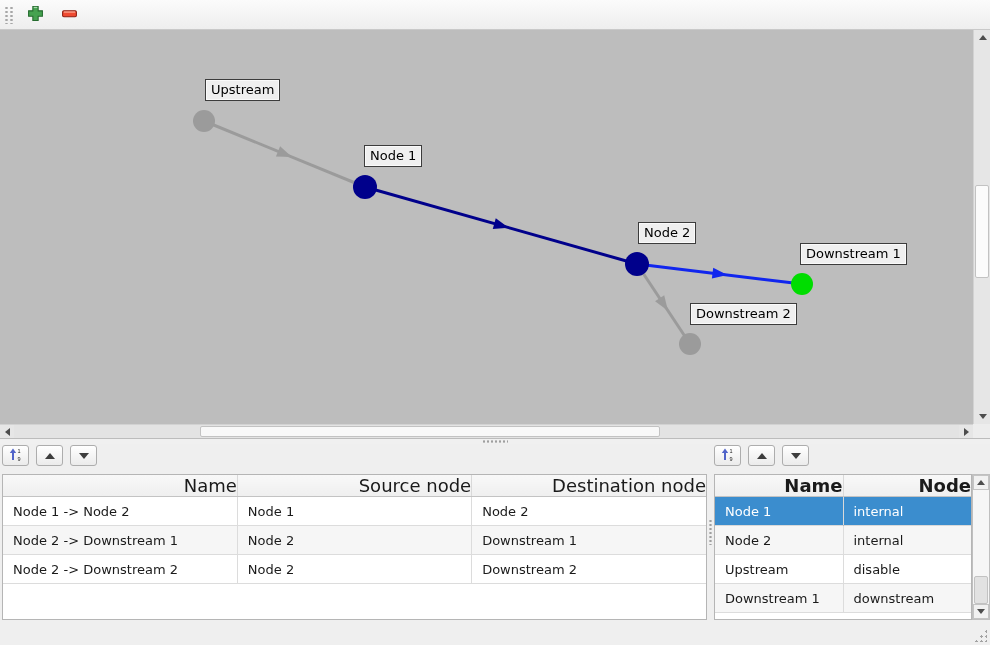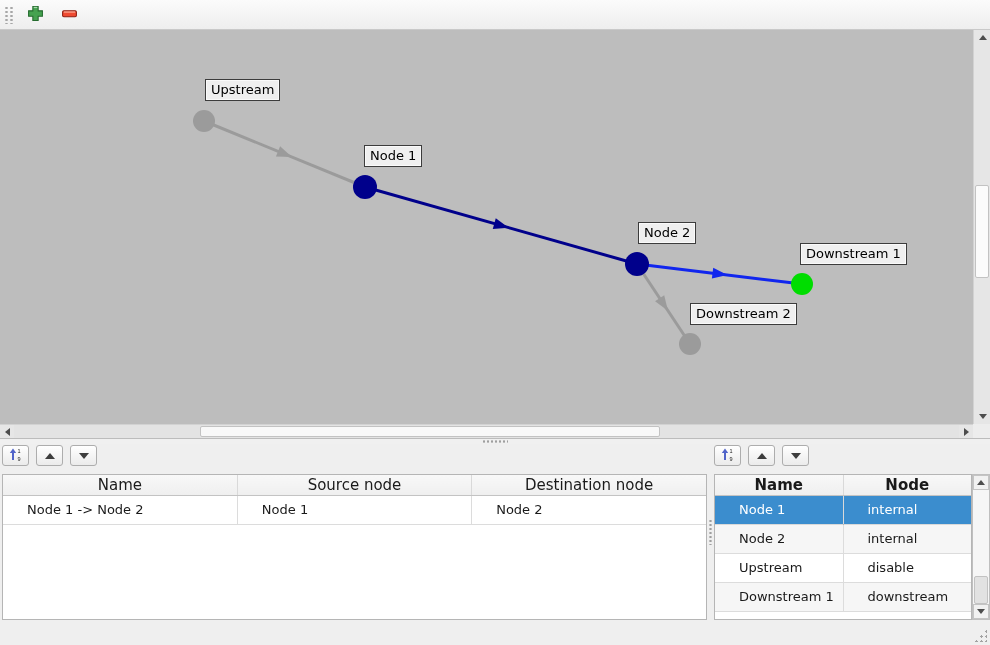--- a/index.html
+++ b/index.html
@@ -65,8 +65,8 @@
   .pane-left .table-box { left:0; width:705px; height:146px; }
   .pane-right .table-box { left:0; width:258px; height:146px; }
   table { border-collapse:collapse; width:100%; table-layout:fixed; }
-  th { height:20px; font-size:15px; background:linear-gradient(#f8f8f8,#efefef);
-    border-bottom:1px solid #c3c3c3; border-right:1px solid #d9d9d9; font-weight:normal; text-align:center; }
+  th { height:20px; font-size:18px; background:linear-gradient(#f8f8f8,#efefef);
+    border-bottom:1px solid #c3c3c3; border-right:1px solid #d9d9d9; font-weight:normal; text-align:right; }
   th:last-child { border-right:none; }
   .nodes-table th { font-weight:bold; }
   td { height:29px; padding-left:24px; font-size:13px; border-bottom:1px solid #dcdcdc; border-right:1px solid #dcdcdc; background:#ffffff; overflow:hidden; white-space:nowrap; }

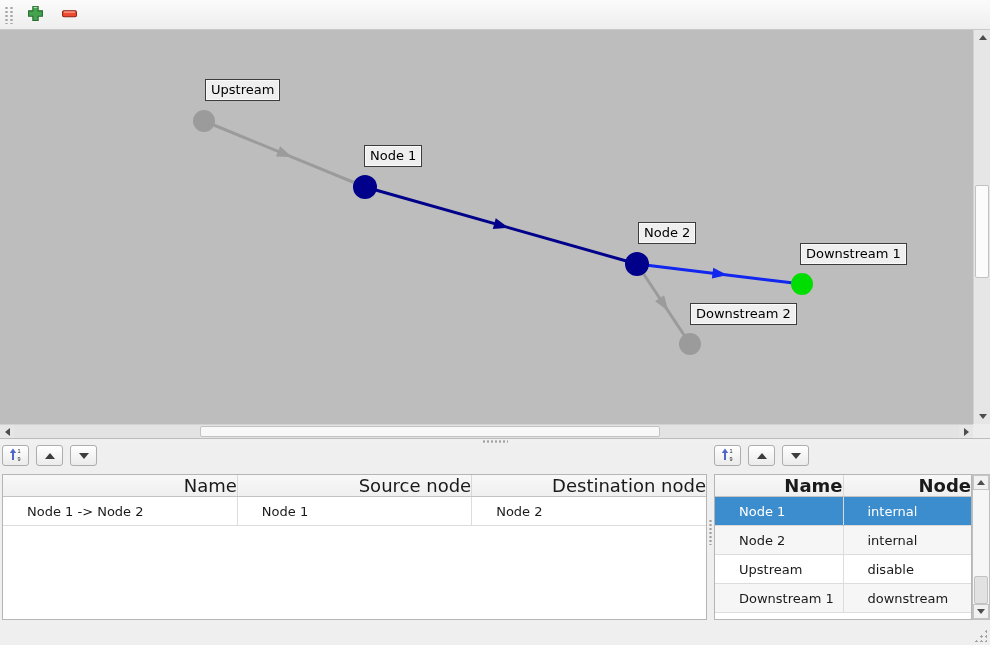--- a/index.html
+++ b/index.html
@@ -69,7 +69,7 @@
     border-bottom:1px solid #c3c3c3; border-right:1px solid #d9d9d9; font-weight:normal; text-align:right; }
   th:last-child { border-right:none; }
   .nodes-table th { font-weight:bold; }
-  td { height:29px; padding-left:24px; font-size:13px; border-bottom:1px solid #dcdcdc; border-right:1px solid #dcdcdc; background:#ffffff; overflow:hidden; white-space:nowrap; }
+  td { height:29px; padding-left:10px; font-size:13px; border-bottom:1px solid #dcdcdc; border-right:1px solid #dcdcdc; background:#ffffff; overflow:hidden; white-space:nowrap; }
   td:last-child { border-right:none; }
   tbody tr:nth-child(even) td { background:#f6f6f6; }
   tbody tr.selected td { background:var(--selection,#3b8dce); color:#ffffff; border-right-color:rgba(0,0,0,.15); border-bottom-color:rgba(0,0,0,.15); }

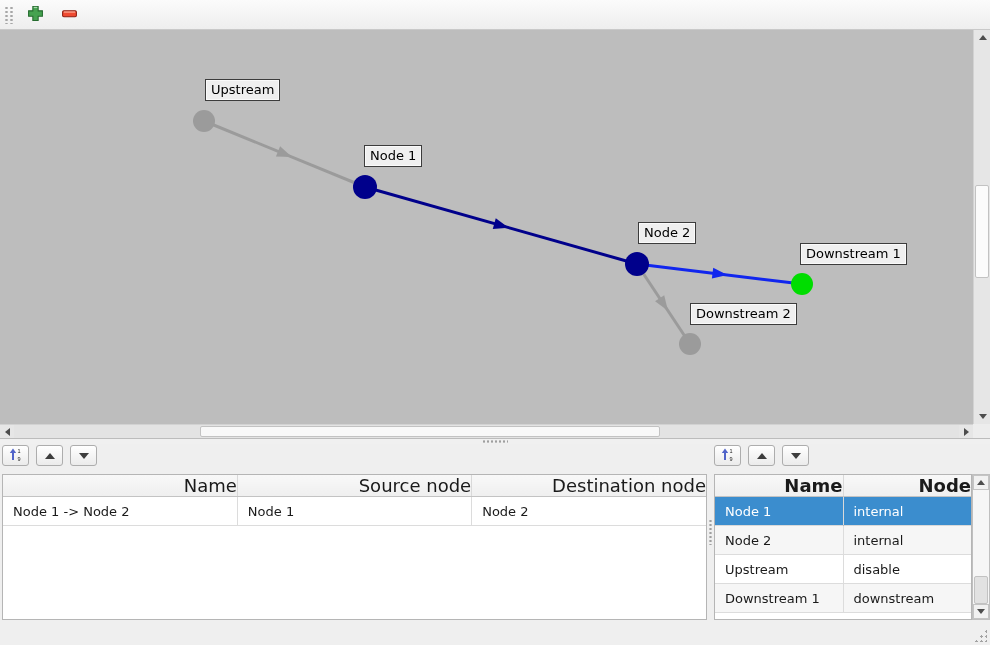--- a/index.html
+++ b/index.html
@@ -195,6 +195,11 @@
             <td>Node 1</td>
             <td>Node 2</td>
           </tr>
+          <tr>
+            <td>Node 2 -&gt; Downstream 1</td>
+            <td>Node 2</td>
+            <td>Downstream 1</td>
+          </tr>
         </tbody>
       </table>
     </div>

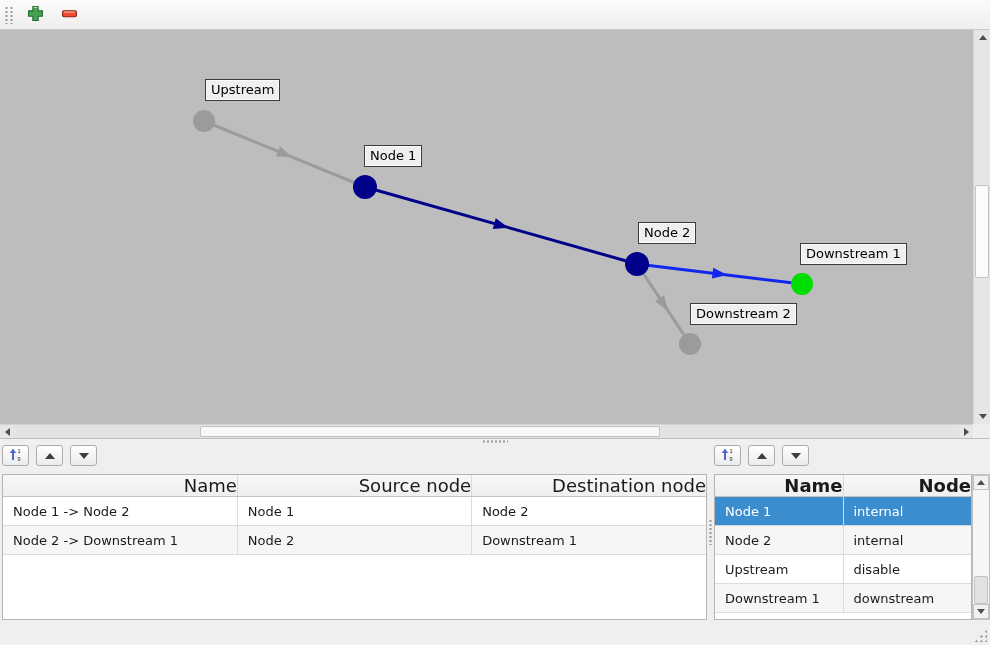--- a/index.html
+++ b/index.html
@@ -200,6 +200,11 @@
             <td>Node 2</td>
             <td>Downstream 1</td>
           </tr>
+          <tr>
+            <td>Node 2 -&gt; Downstream 2</td>
+            <td>Node 2</td>
+            <td>Downstream 2</td>
+          </tr>
         </tbody>
       </table>
     </div>

